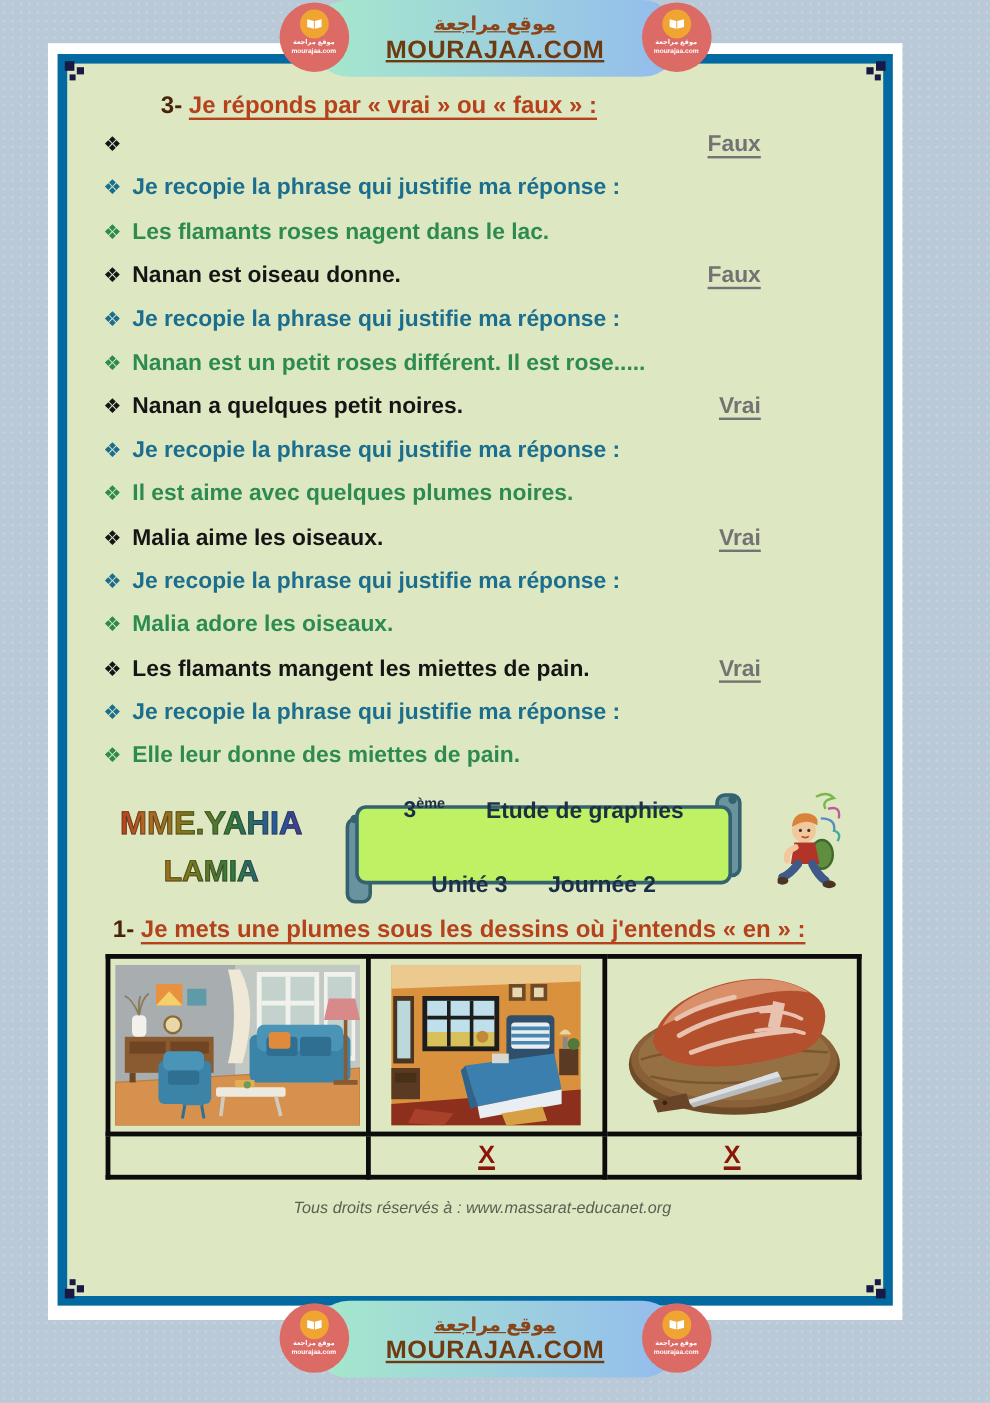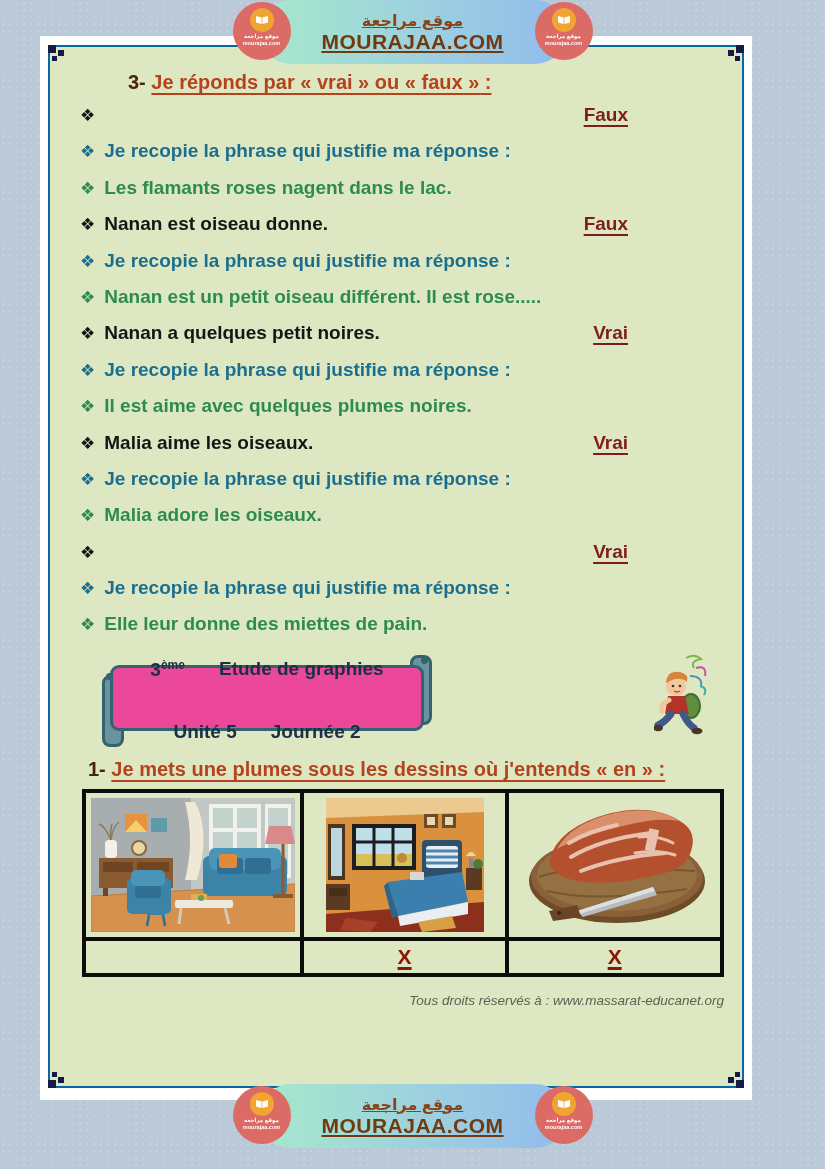--- a/index.html
+++ b/index.html
@@ -12,7 +12,7 @@
   }
   
   .paper{position:absolute;left:40px;top:36px;width:712px;height:1064px;background:#ffffff;}
-  .frame{position:absolute;left:8px;top:9px;right:8px;bottom:12px;border:2px solid #0369a1;background:#dde8c2;}
+  .frame{position:absolute;left:8px;top:9px;right:8px;bottom:12px;border:8px solid #0369a1;background:#dde8c2;}
   .corner{position:absolute;width:8px;height:8px;background:#191948;z-index:3;}
   .corner::after{content:"";position:absolute;width:6px;height:6px;background:#191948;left:10px;top:5px;}
   .corner::before{content:"";position:absolute;width:5px;height:5px;background:#191948;left:4px;top:11px;}

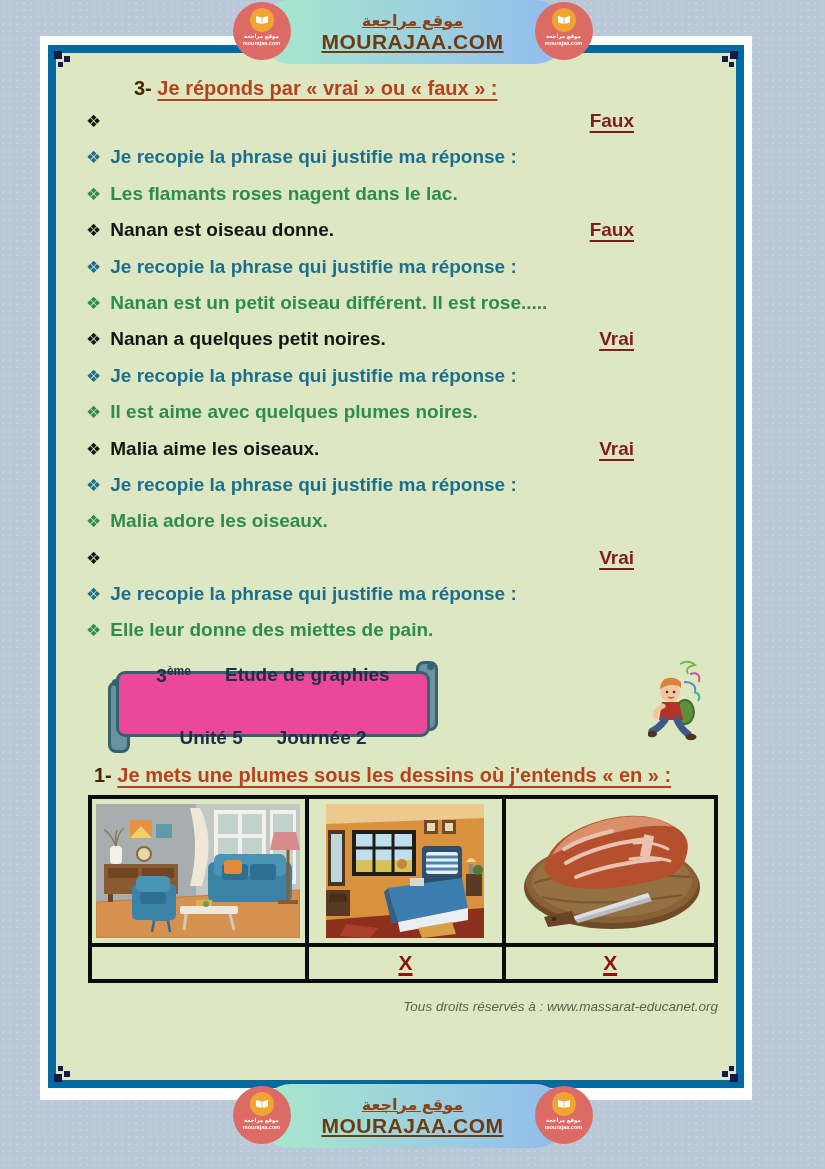--- a/index.html
+++ b/index.html
@@ -34,7 +34,7 @@
   .row.statement{color:#151515;}
   .row.prompt{color:#1c6e8e;}
   .row.justification{color:#2e8b50;}
-  .row .answer{margin-left:auto;margin-right:92px;color:#7f1d1d;text-decoration:underline;text-decoration-thickness:2px;text-underline-offset:4px;}
+  .row .answer{margin-left:auto;margin-right:92px;color:#737373;text-decoration:underline;text-decoration-thickness:2px;text-underline-offset:4px;}
 
   
   .banner-row{display:flex;align-items:center;height:96px;margin-top:2px;}

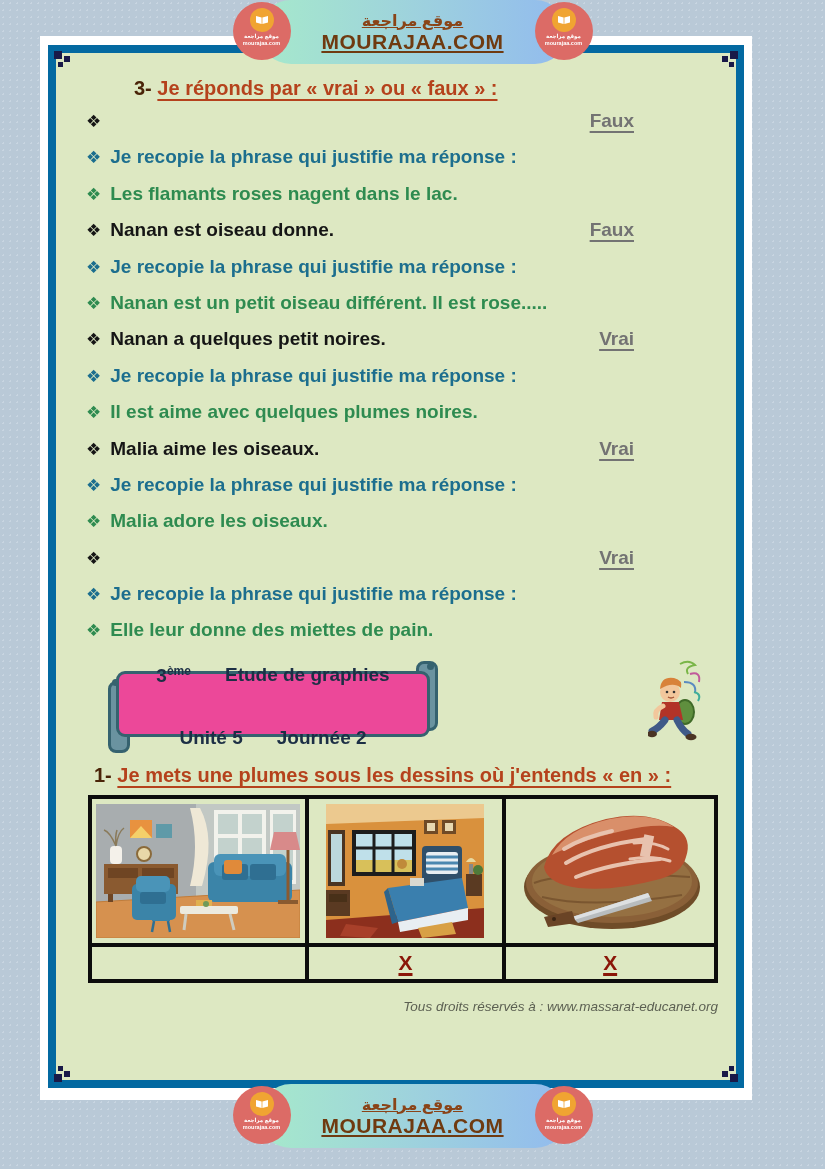--- a/index.html
+++ b/index.html
@@ -121,7 +121,7 @@
           </div>
           <div class="row justification">
             <span class="bullet">❖</span>
-            <span class="txt">Nanan est un petit oiseau différent. Il est rose.....</span>
+            <span class="txt">Nanan est un petit roses différent. Il est rose.....</span>
           </div>
           <div class="row statement">
             <span class="bullet">❖</span>

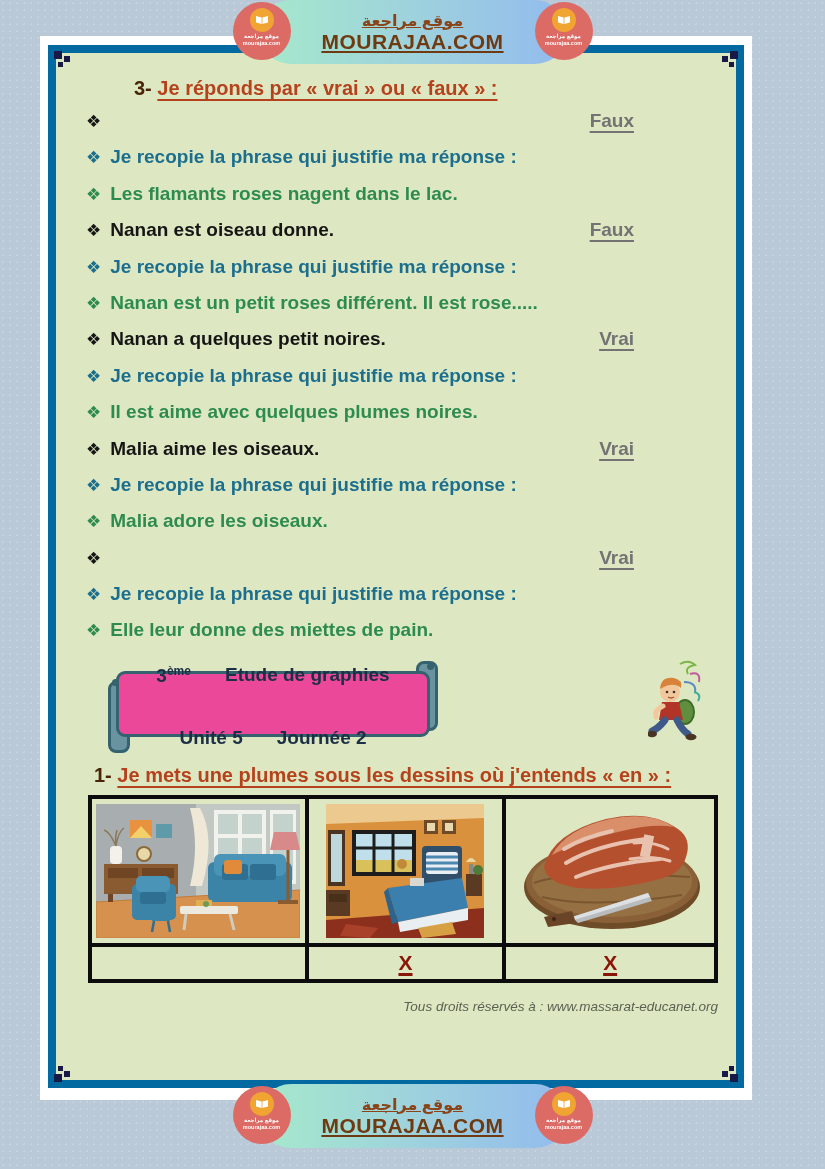--- a/index.html
+++ b/index.html
@@ -151,6 +151,7 @@
           </div>
           <div class="row statement">
             <span class="bullet">❖</span>
+            <span class="txt">Les flamants mangent les miettes de pain.</span>
             <span class="answer">Vrai</span>
           </div>
           <div class="row prompt">

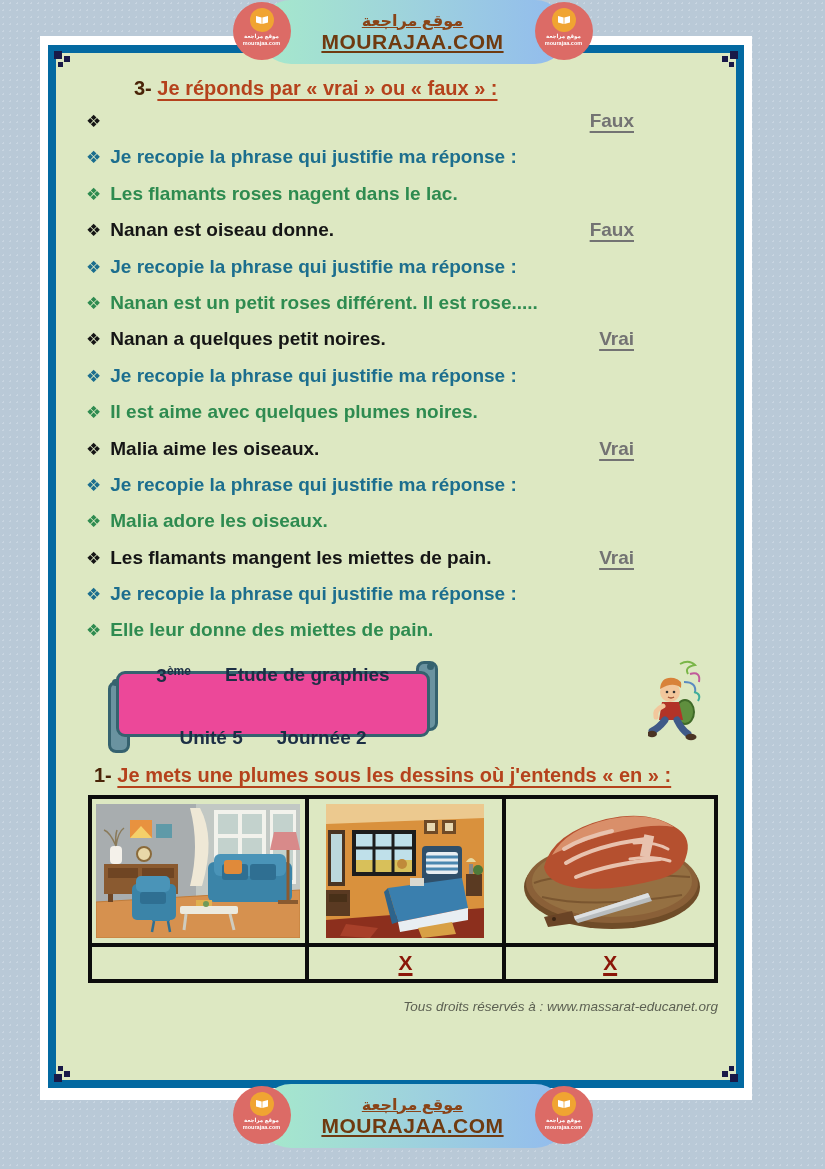--- a/index.html
+++ b/index.html
@@ -165,6 +165,10 @@
         </div>
 
       <div class="banner-row">
+        <div class="teacher">
+          <div class="l1">MME.YAHIA</div>
+          <div class="l2">LAMIA</div>
+        </div>
 
         <div class="scroll">
           <div class="scroll-roll-r"></div>

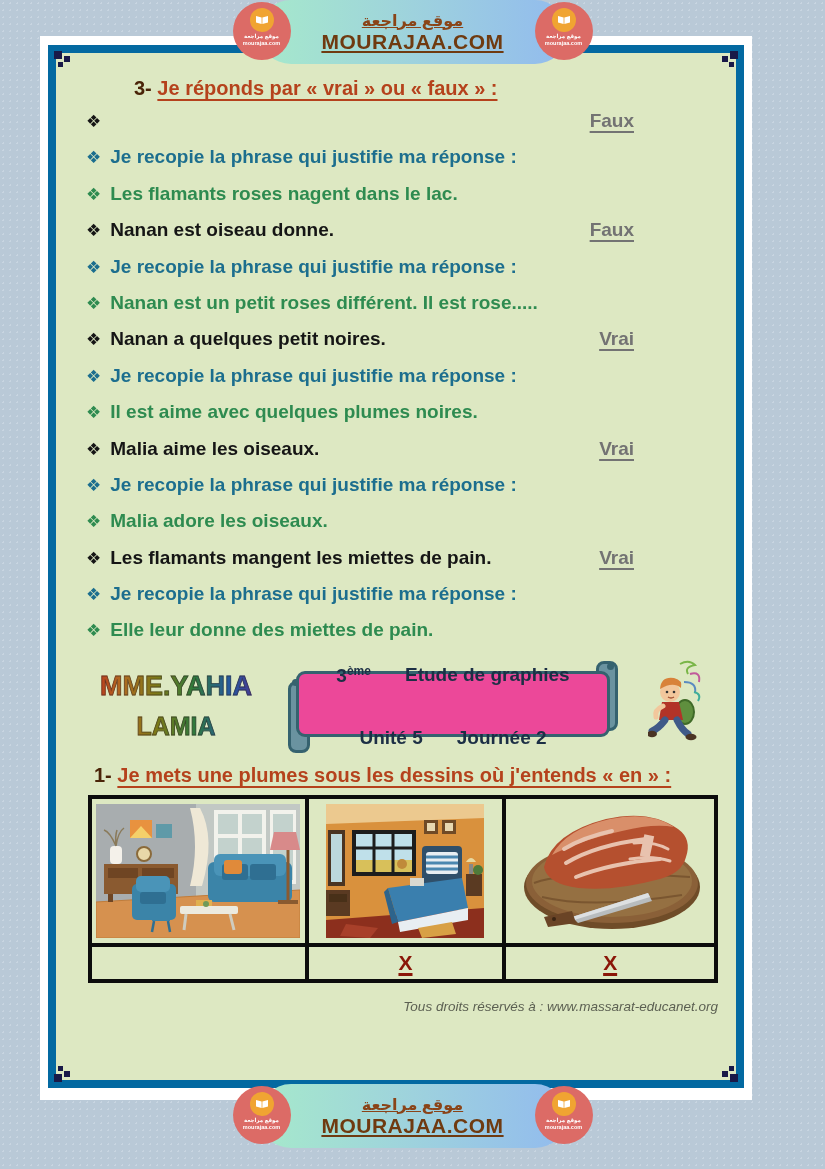--- a/index.html
+++ b/index.html
@@ -47,7 +47,7 @@
   .scroll{position:relative;width:330px;height:82px;margin-left:22px;}
   .scroll-roll-r{position:absolute;right:0;top:-4px;width:16px;height:64px;background:#6a93a0;border:3px solid #35626f;border-radius:8px;}
   .scroll-roll-l{position:absolute;left:0;top:16px;width:16px;height:66px;background:#6a93a0;border:3px solid #35626f;border-radius:8px;}
-  .scroll-body{position:absolute;left:8px;right:8px;top:6px;bottom:10px;background:#ec4899;border:3px solid #35626f;border-radius:9px;
+  .scroll-body{position:absolute;left:8px;right:8px;top:6px;bottom:10px;background:#bef264;border:3px solid #35626f;border-radius:9px;
     display:flex;flex-direction:column;justify-content:center;align-items:center;
     color:#1c2f45;font-weight:bold;font-size:19px;line-height:26px;gap:36px;}
   .scroll-knob{position:absolute;width:7px;height:7px;border-radius:50%;background:#35626f;}

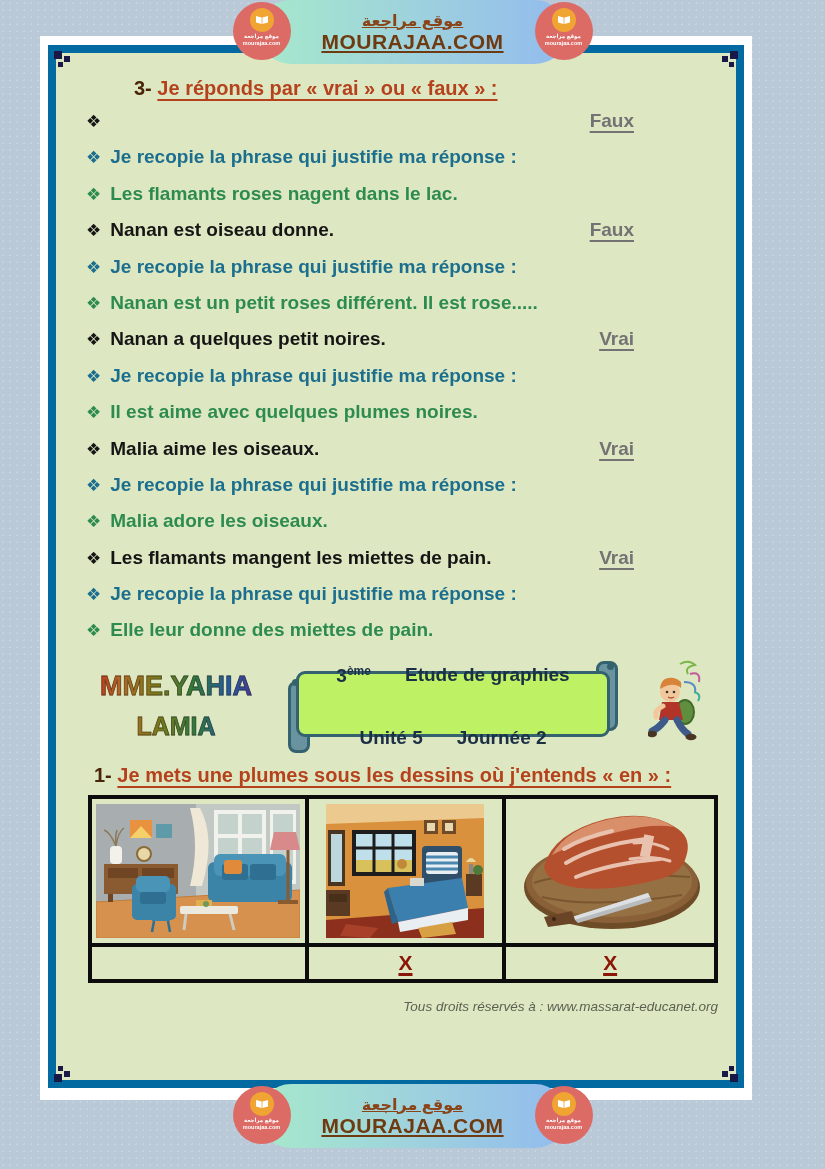--- a/index.html
+++ b/index.html
@@ -180,7 +180,7 @@
               <span><span>3</span><sup>ème</sup></span><span class="gap"></span><span>Etude de graphies</span>
             </div>
             <div class="scroll-line">
-              <span>Unité 5</span><span class="gap"></span><span>Journée 2</span>
+              <span>Unité 3</span><span class="gap"></span><span>Journée 2</span>
             </div>
           </div>
         </div>

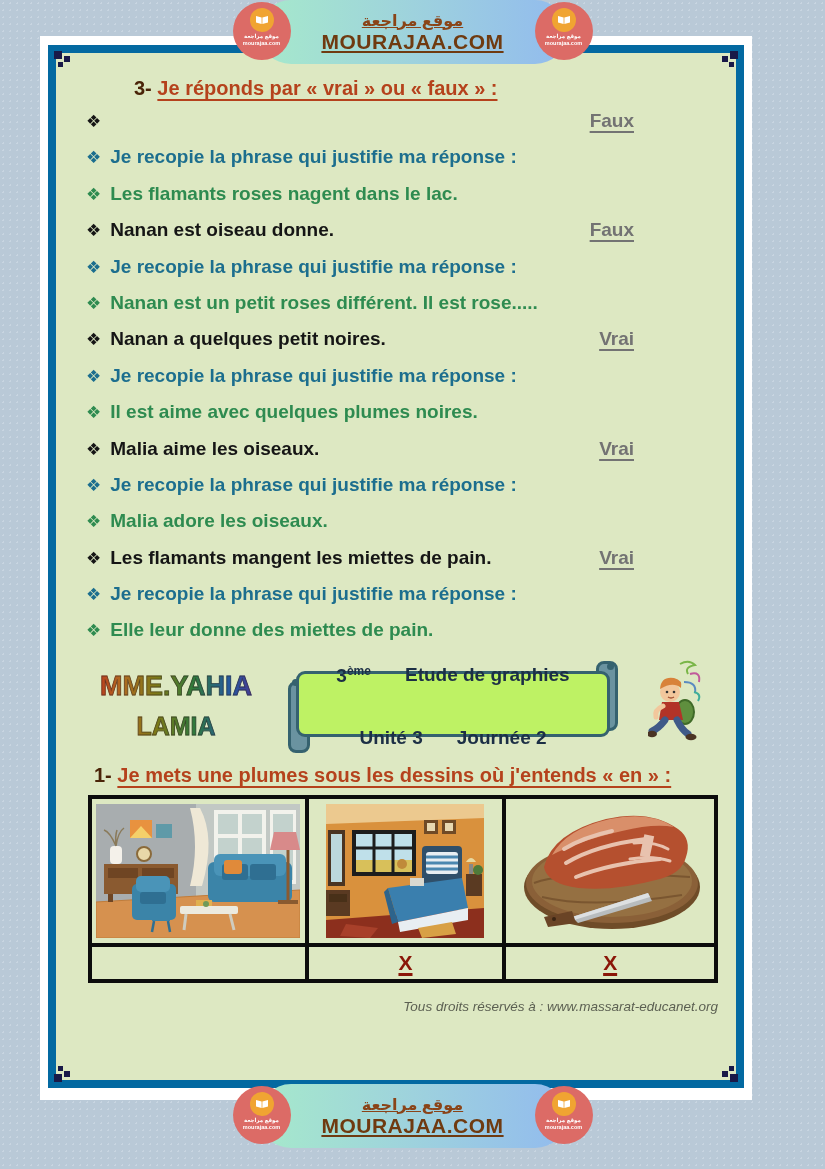--- a/index.html
+++ b/index.html
@@ -63,7 +63,7 @@
   td.img-cell svg{display:block;margin:0 auto;}
 
   
-  .copyright{margin-top:16px;text-align:right;font-style:italic;font-size:13.5px;color:#5c6052;}
+  .copyright{margin-top:16px;text-align:center;font-style:italic;font-size:13.5px;color:#5c6052;}
 
   
   .site-banner{position:absolute;left:50%;transform:translateX(-50%);width:360px;height:66px;z-index:10;}

